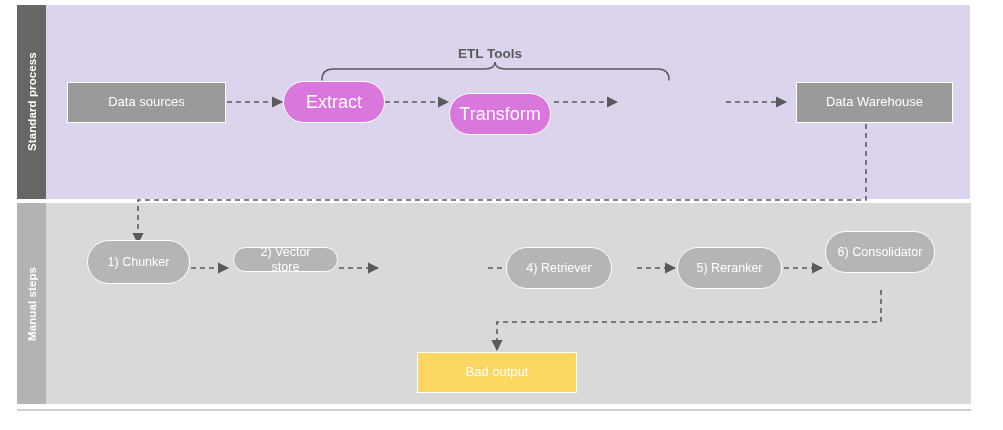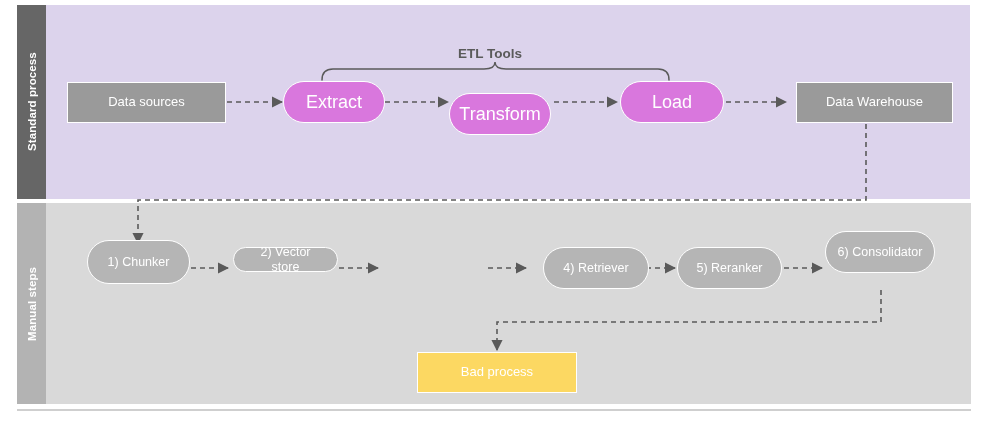--- a/index.html
+++ b/index.html
@@ -161,7 +161,6 @@
 
   <div class="node pill-etl" style="left:449px; top:81px; width:102px; height:42px;margin-top:12px;">Transform</div>
 
-  <div class="node pill-etl" style="left:620px; top:81px; width:104px; height:42px;">Load</div>
 
   <div class="node rect" style="left:788px; top:82px; width:157px; height:41px;margin-left:8px;">Data Warehouse</div>
 

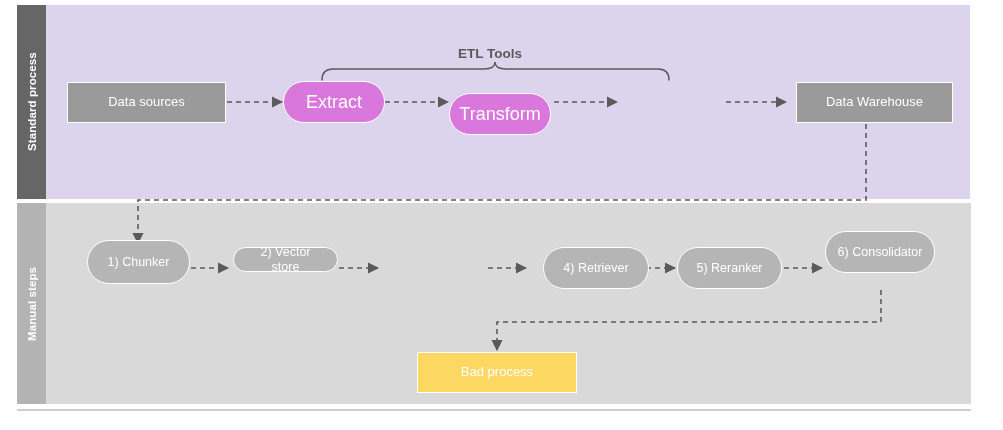--- a/index.html
+++ b/index.html
@@ -169,7 +169,7 @@
   <div class="node pill-step" style="left:233px; top:247px; width:105px; height:25px; padding:0 14px;">2) Vector store</div>
 
 
-  <div class="node pill-step" style="left:543px; top:247px; width:106px; height:42px;">4) Retriever</div>
+  <div class="node pill-step" style="left:506px; top:247px; width:106px; height:42px;">4) Retriever</div>
 
   <div class="node pill-step" style="left:677px; top:247px; width:105px; height:42px;">5) Reranker</div>
 

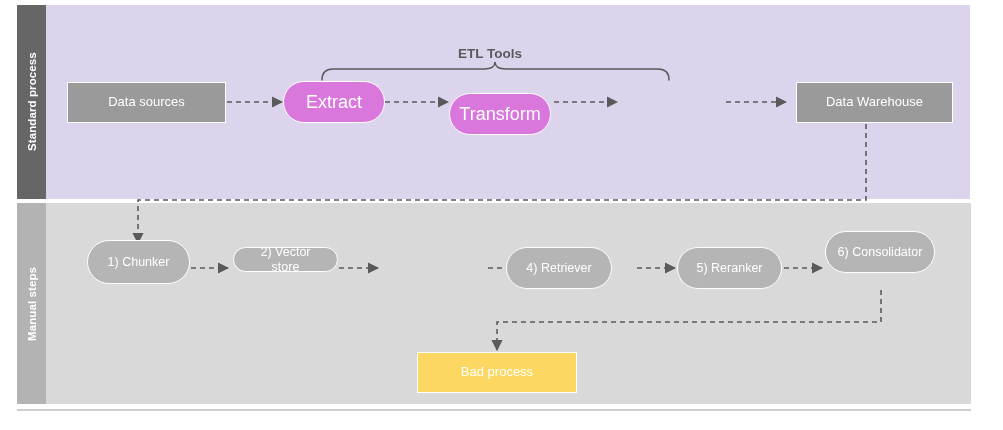--- a/index.html
+++ b/index.html
@@ -175,7 +175,7 @@
 
   <div class="node pill-step" style="left:825px; top:231px; width:110px; height:42px; padding:8px 10px;">6) Consolidator</div>
 
-  <div class="node warn" style="left:417px; top:352px; width:160px; height:41px;">Bad process</div>
+  <div class="node warn" style="left:417px; top:352px; width:160px; height:41px;">Bad output</div>
 
 </div>
 

